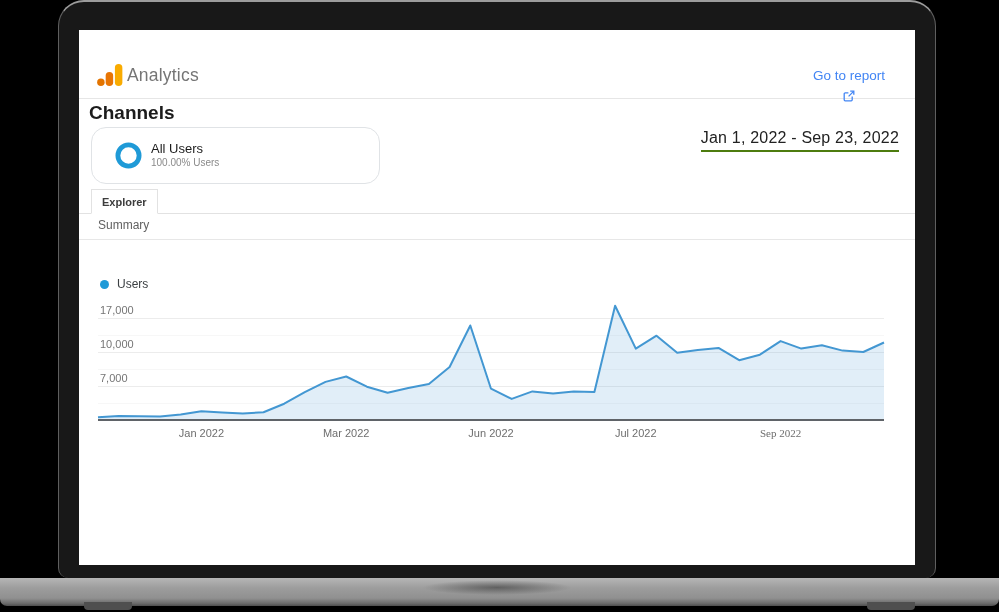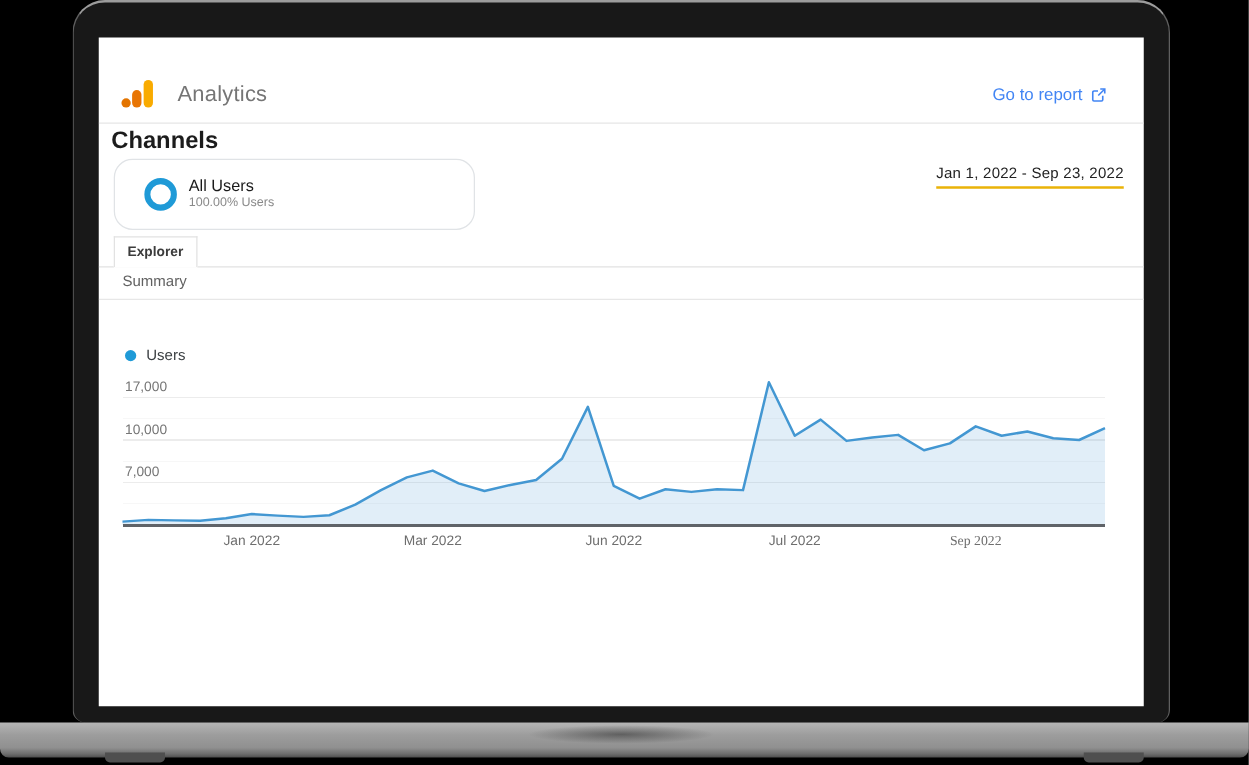--- a/index.html
+++ b/index.html
@@ -36,7 +36,7 @@
 
   
   .header{position:absolute;left:0;top:0;width:100%;height:69px;border-bottom:1px solid #e6e6e6;box-sizing:border-box;}
-  .brand{position:absolute;left:16px;top:31px;display:flex;align-items:center;gap:17px;}
+  .brand{position:absolute;left:16px;top:31px;display:flex;align-items:center;gap:2px;}
   .brand-name{font-size:17.5px;color:#757575;letter-spacing:.2px;}
   .go-report{
     position:absolute;right:30px;top:38px;display:flex;align-items:center;gap:7px;

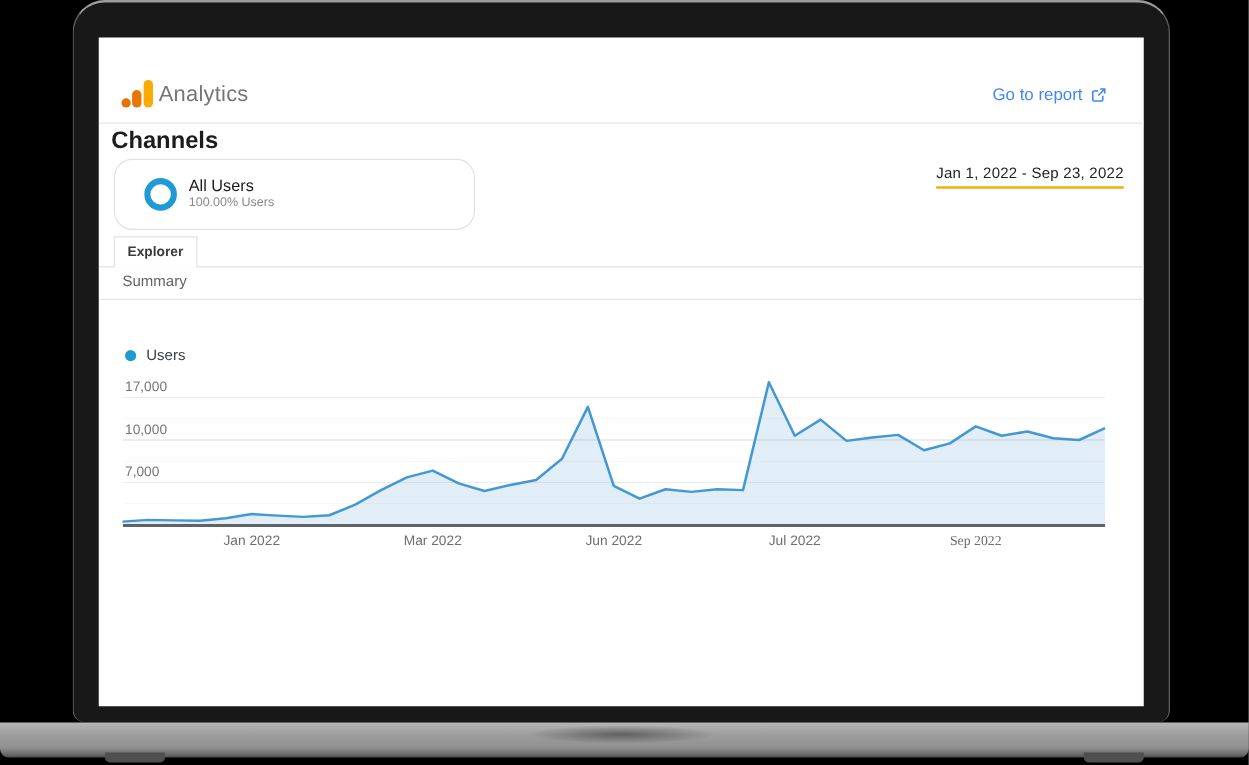--- a/index.html
+++ b/index.html
@@ -40,7 +40,7 @@
   .brand-name{font-size:17.5px;color:#757575;letter-spacing:.2px;}
   .go-report{
     position:absolute;right:30px;top:38px;display:flex;align-items:center;gap:7px;
-    color:#4285f4;font-size:13.5px;font-weight:500;cursor:pointer;text-decoration:none;
+    color:#4285f4;font-size:13.5px;font-weight:500;cursor:pointer;text-decoration:none;flex-direction:column;
   }
   .sec-title{position:absolute;left:10px;top:72px;font-size:19px;font-weight:bold;color:#1c1c1c;}
   .seg-card{

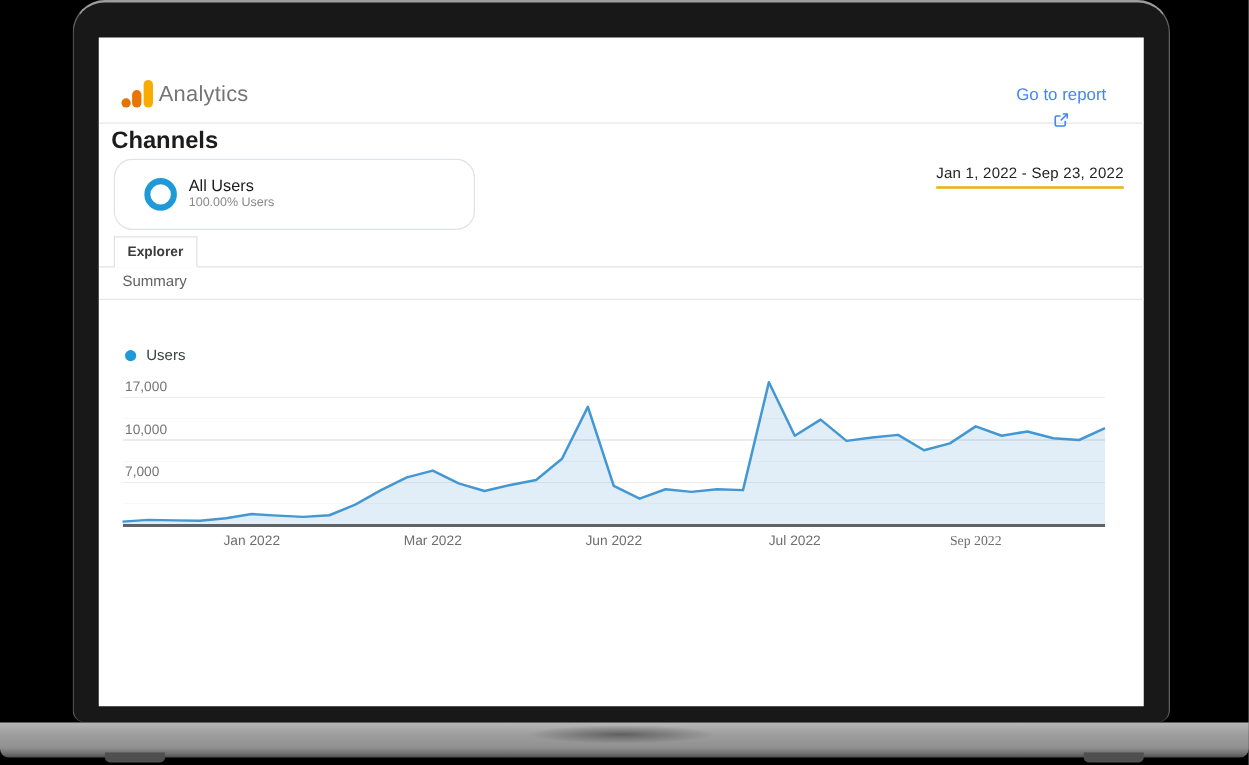--- a/index.html
+++ b/index.html
@@ -54,8 +54,8 @@
   .seg-detail{font-size:10px;color:#8a8a8a;}
   .daterange{position:absolute;right:16px;top:99px;text-align:right;}
   .daterange-text{
-    font-size:12px;color:#222;letter-spacing:.2px;
-    padding-bottom:4px;border-bottom:2px solid #eab308;cursor:pointer;
+    font-size:16px;color:#222;letter-spacing:.2px;
+    padding-bottom:4px;border-bottom:2px solid #4d7c0f;cursor:pointer;
   }
   .tabrow{position:absolute;left:0;top:159px;width:100%;height:25px;border-bottom:1px solid #e2e2e2;box-sizing:border-box;padding-left:40px;}
   .tab{

